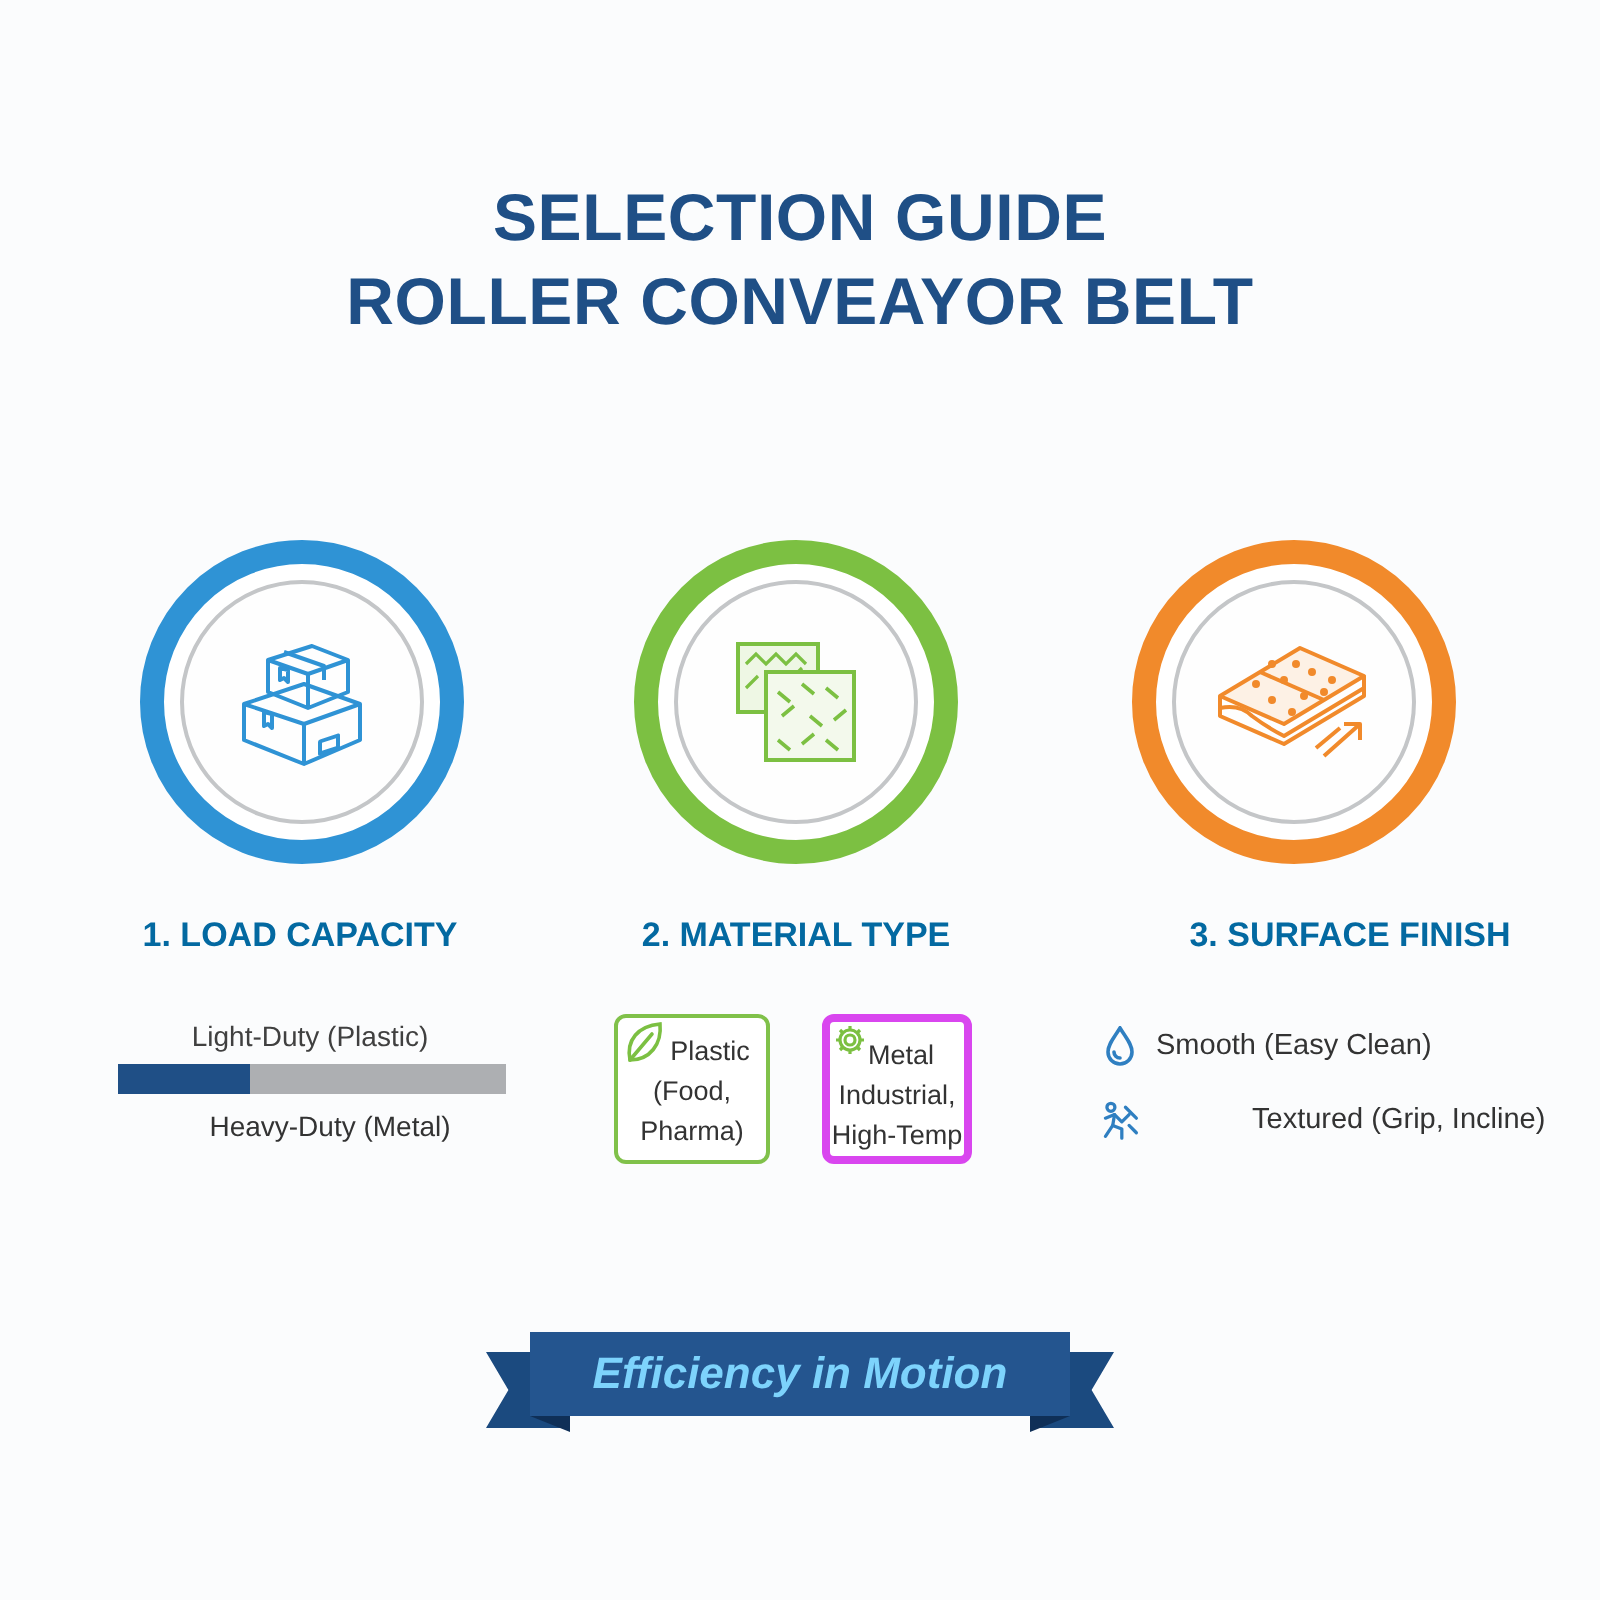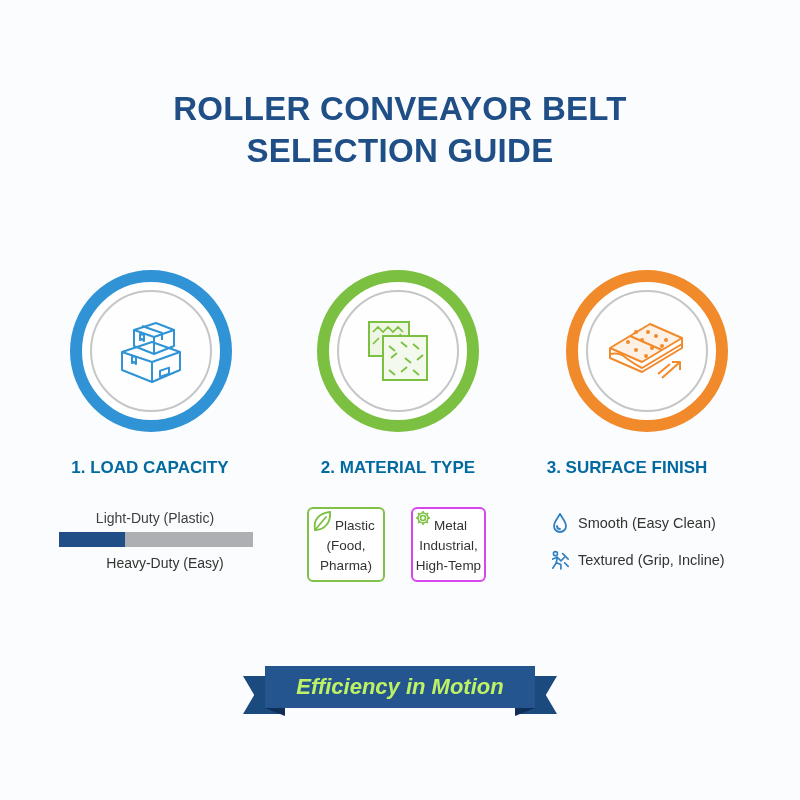--- a/index.html
+++ b/index.html
@@ -73,8 +73,8 @@
 <body>
 
 <div class="title">
+  <span>SELECTION GUIDE</span>
   <span>ROLLER CONVEAYOR BELT</span>
-  <span>SELECTION GUIDE</span>
 </div>
 
 <div class="circle c1">

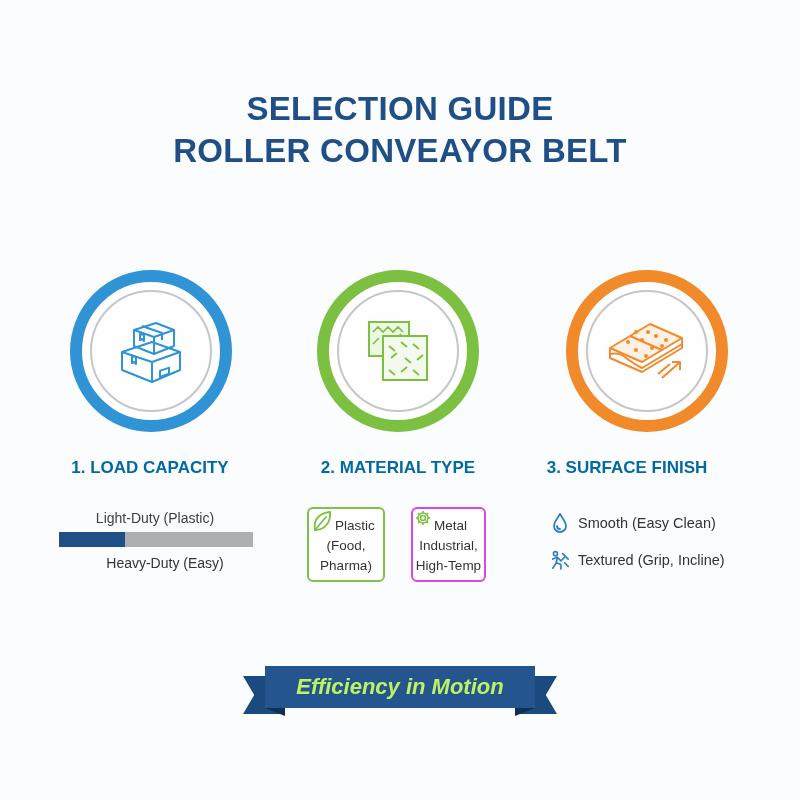--- a/index.html
+++ b/index.html
@@ -32,7 +32,7 @@
   }
   .h1 { left: 40px; }
   .h2 { left: 288px; }
-  .h3 { left: 517px; text-align: center; }
+  .h3 { left: 565px; text-align: center; }
 
   .load-light { position: absolute; left: 60px; top: 510px; width: 190px; text-align: center; font-size: 14px; color: #404040; }
   .load-bar { position: absolute; left: 59px; top: 532px; width: 194px; height: 15px; background: #adafb2; }

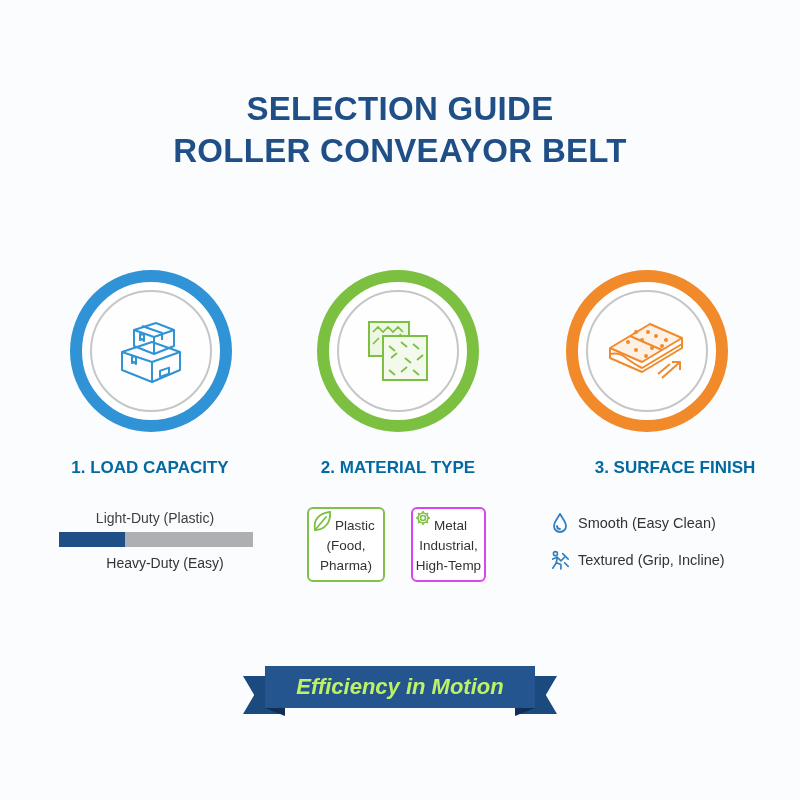--- a/index.html
+++ b/index.html
@@ -45,7 +45,7 @@
     text-align: center; padding-top: 7px;
   }
   .mat-plastic { left: 307px; width: 78px; border: 2px solid #80c14a; text-align: center; }
-  .mat-metal { left: 411px; width: 75px; border: 2px solid #d946ef; }
+  .mat-metal { left: 411px; width: 75px; border: 4px solid #d946ef; }
   .mat-box .ico { position: absolute; left: 2px; top: 1px; }
   .mat-box .txt { display: block; white-space: nowrap; }
   .mat-plastic .l1 { padding-left: 18px; }

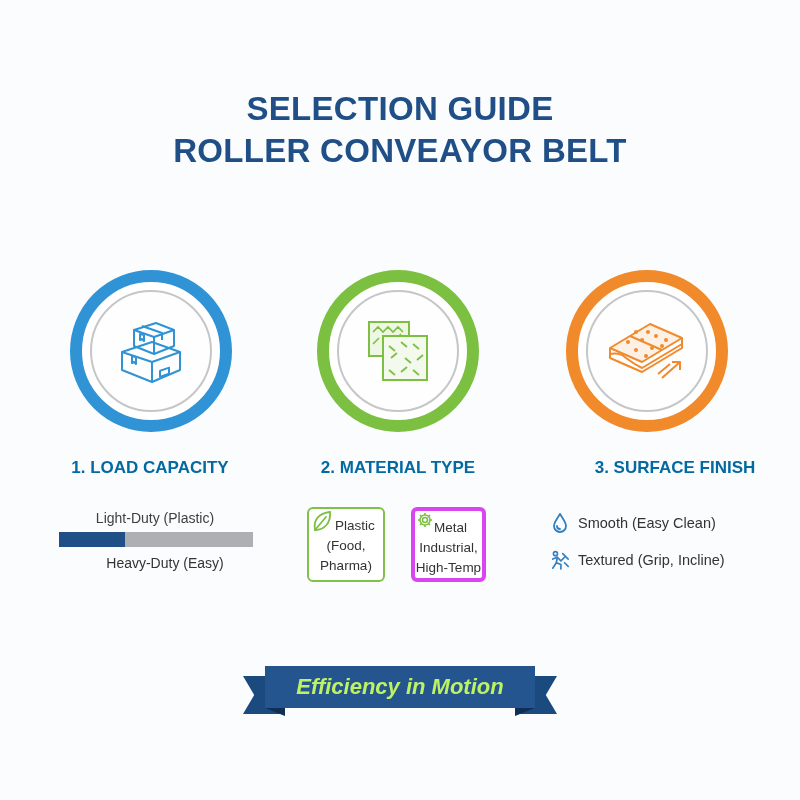--- a/index.html
+++ b/index.html
@@ -136,7 +136,7 @@
 <div class="load-bar">
   <div class="fill" style="width: 34%;"></div>
 </div>
-<div class="load-heavy">Heavy-Duty (Easy)</div>
+<div class="load-heavy">Heavy-Duty (Metal)</div>
 
 <div class="mat-box mat-plastic">
   <svg class="ico" width="22" height="24" viewBox="0 0 22 24" fill="none" stroke="#7cc042" stroke-width="1.8" stroke-linecap="round">

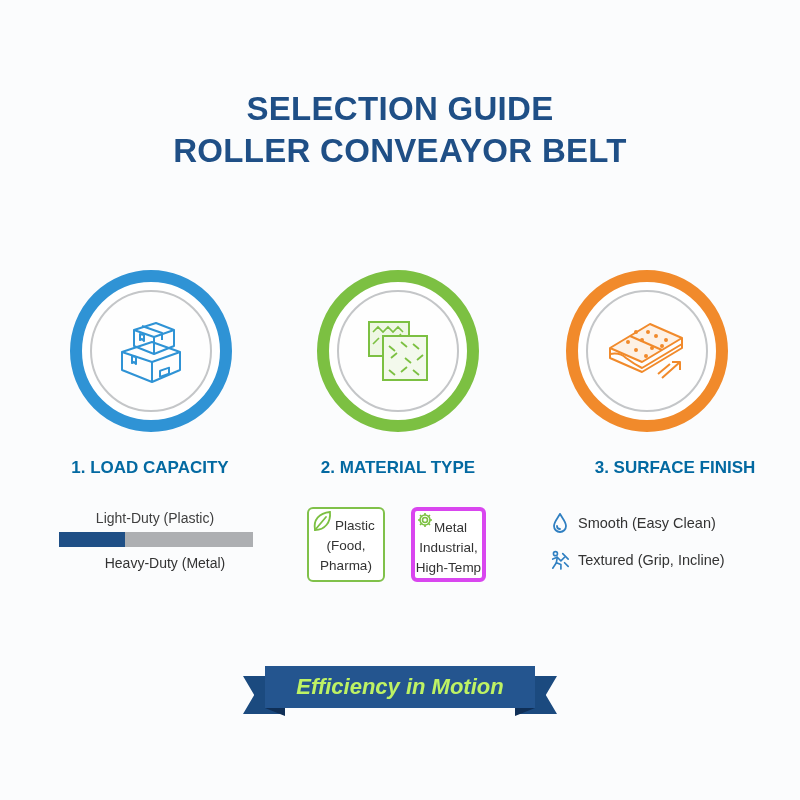--- a/index.html
+++ b/index.html
@@ -54,7 +54,7 @@
   .finish { position: absolute; left: 550px; font-size: 14.5px; color: #333; display: flex; align-items: center; }
   .finish .ico { width: 20px; height: 22px; margin-right: 8px; display: inline-flex; align-items: center; justify-content: center; }
   .f1 { top: 512px; }
-  .f2 { top: 549px; }
+  .f2 { top: 549px; gap: 48px; }
 
   .banner { position: absolute; left: 243px; top: 664px; width: 314px; height: 56px; }
   .banner .tail { position: absolute; top: 12px; height: 38px; width: 40px; background: #1b4a7f; }

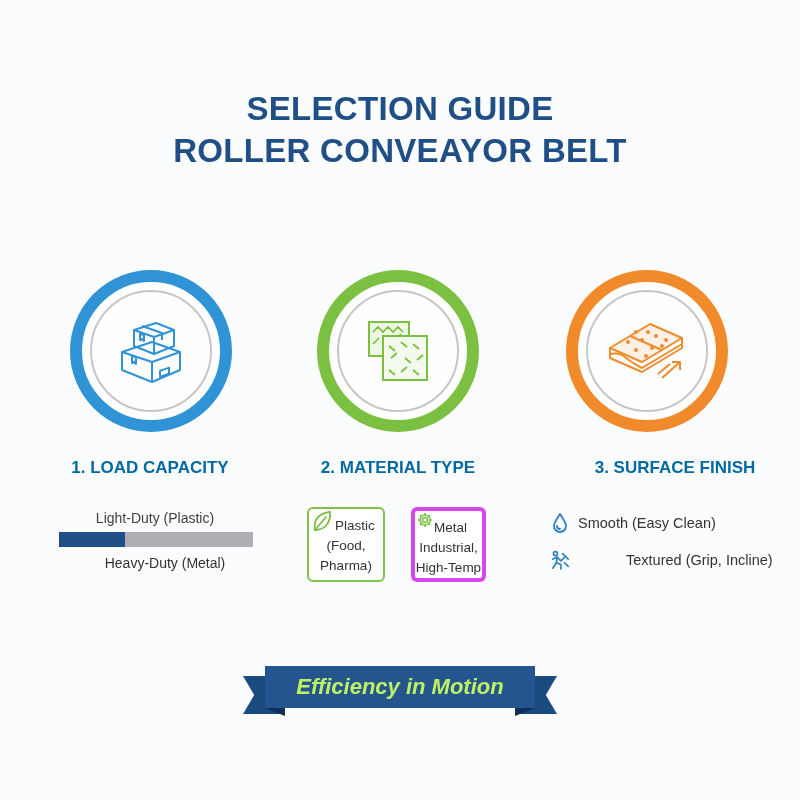--- a/index.html
+++ b/index.html
@@ -65,7 +65,7 @@
   .banner .fold.right { right: 22px; clip-path: polygon(0 0, 100% 0, 0 100%); }
   .banner .face {
     position: absolute; left: 22px; top: 2px; width: 270px; height: 42px;
-    background: #24558f; color: #bef264; font-style: italic; font-weight: bold;
+    background: #24558f; color: #7dd3fc; font-style: italic; font-weight: bold;
     font-size: 22px; line-height: 42px; text-align: center;
   }
 </style>

